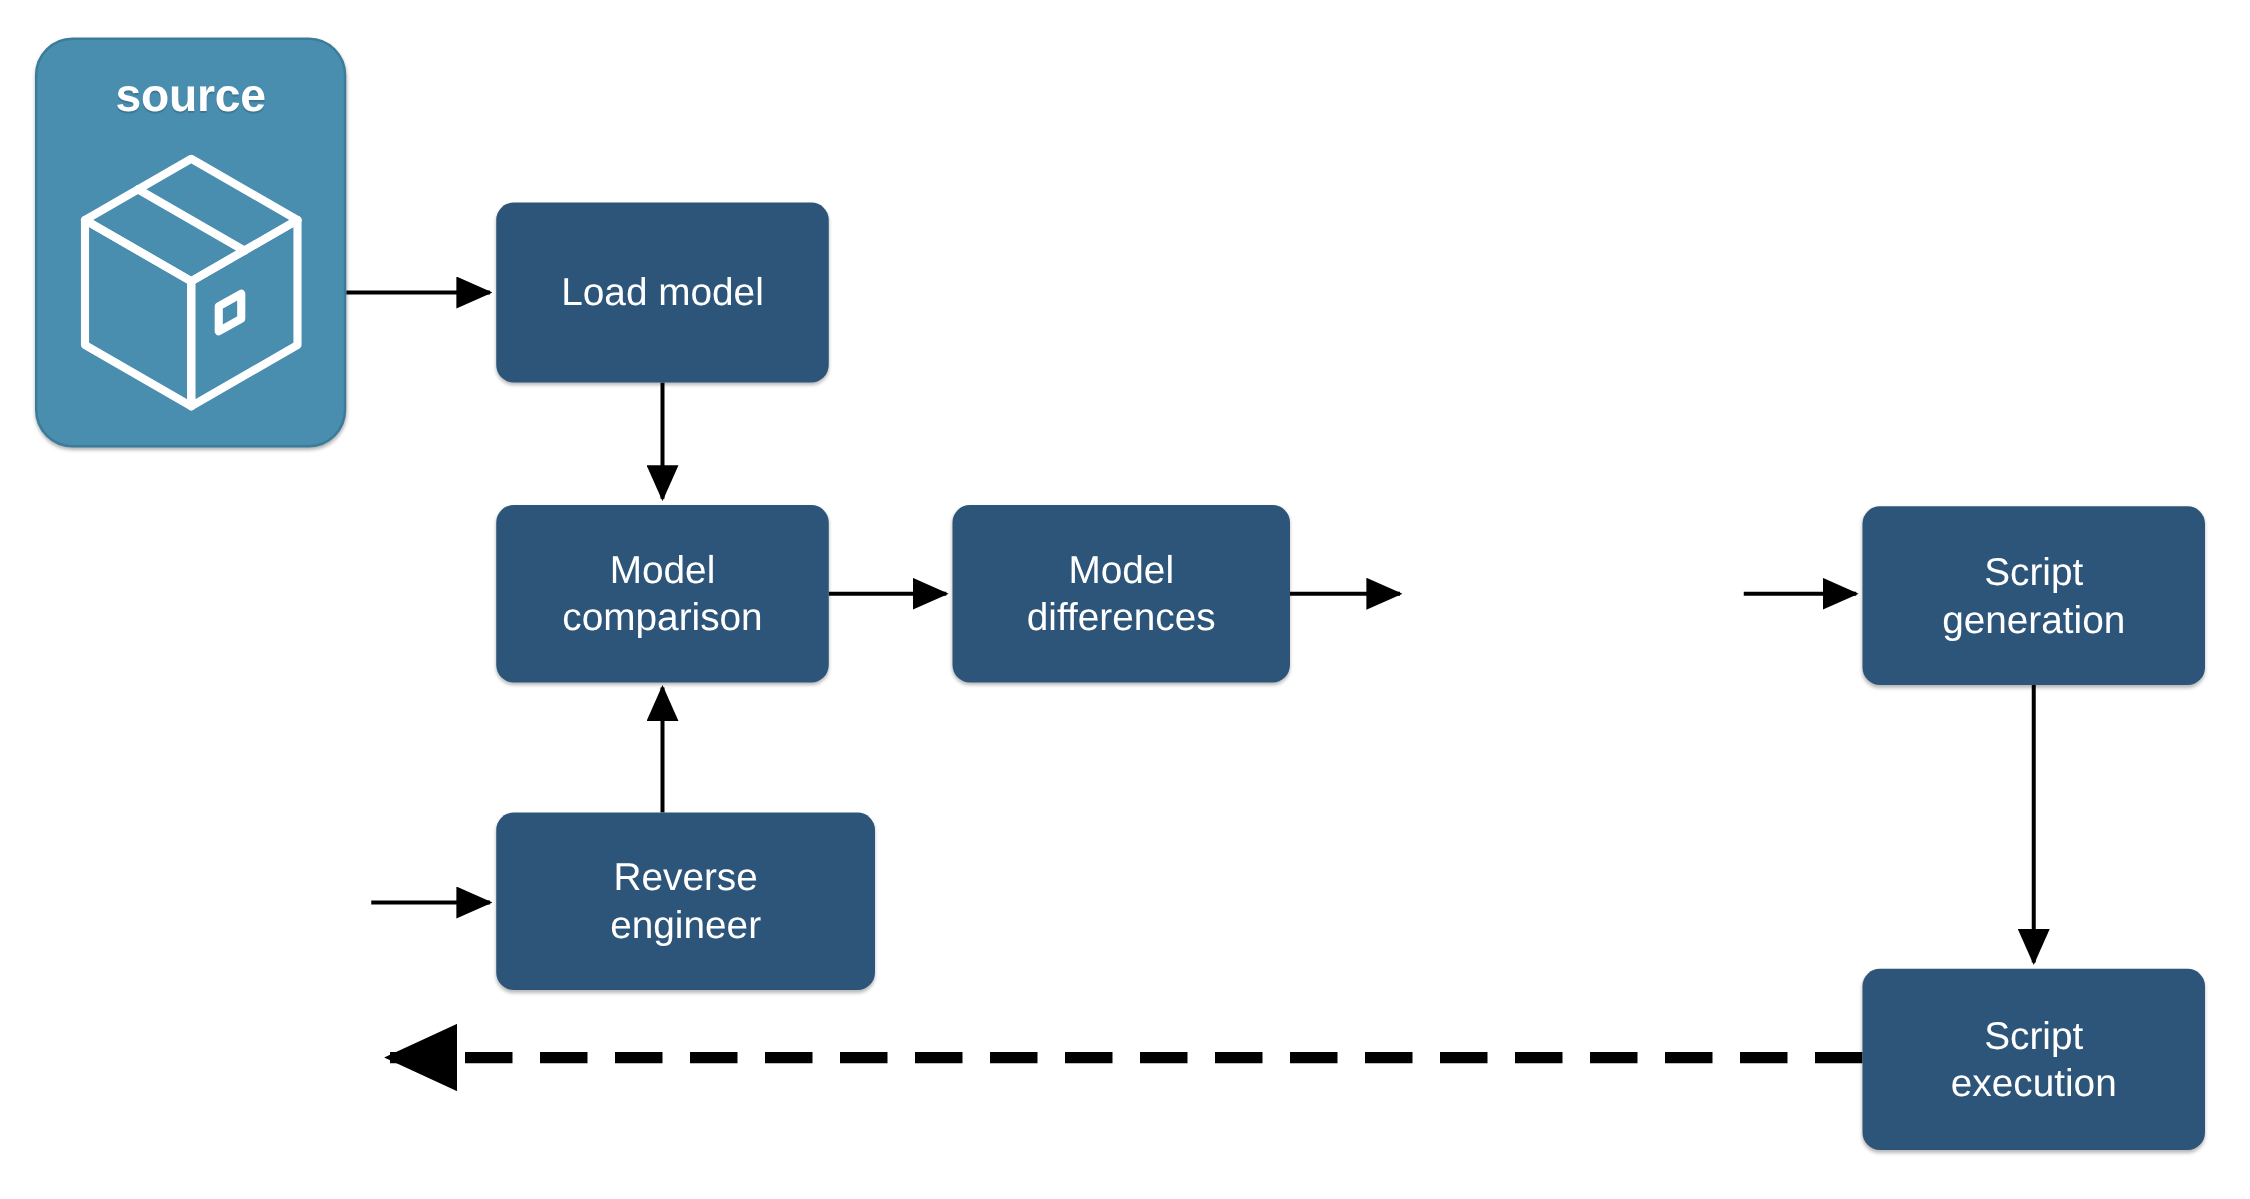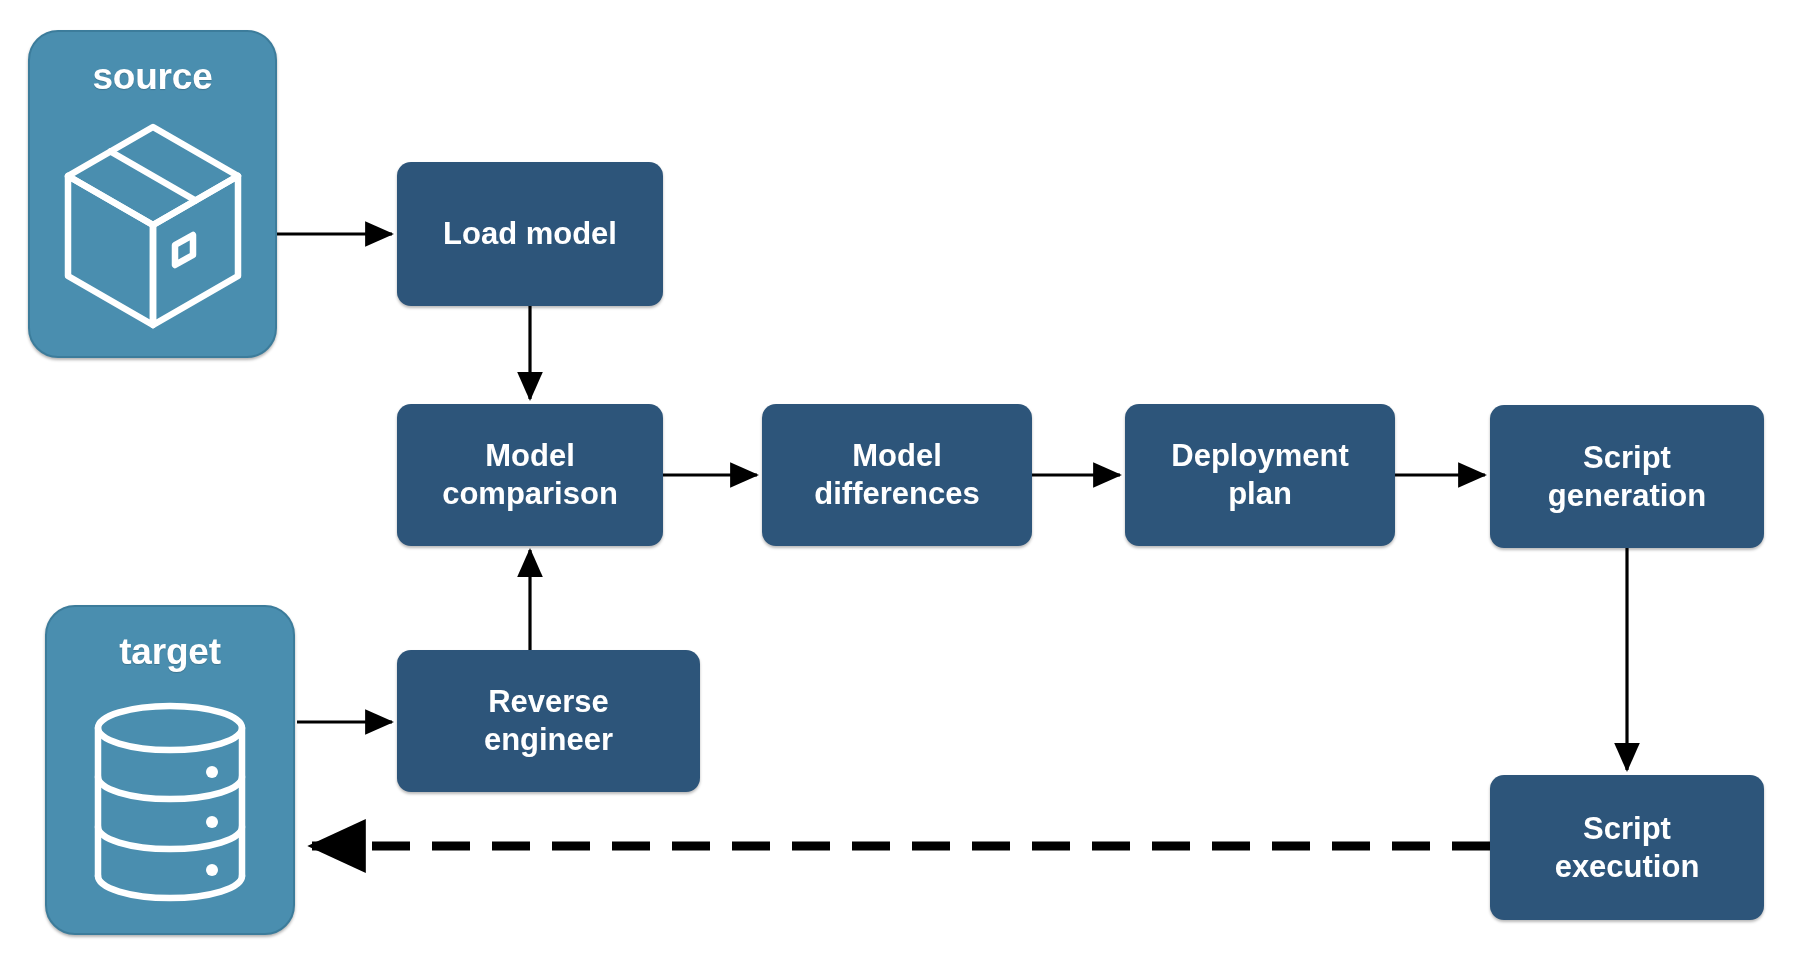--- a/index.html
+++ b/index.html
@@ -71,7 +71,7 @@
     color: #ffffff;
     font-size: 31px;
     line-height: 1.22;
-    font-weight: 700;
+    font-weight: 400;
     padding: 0 10px;
     white-space: pre-line;
   }

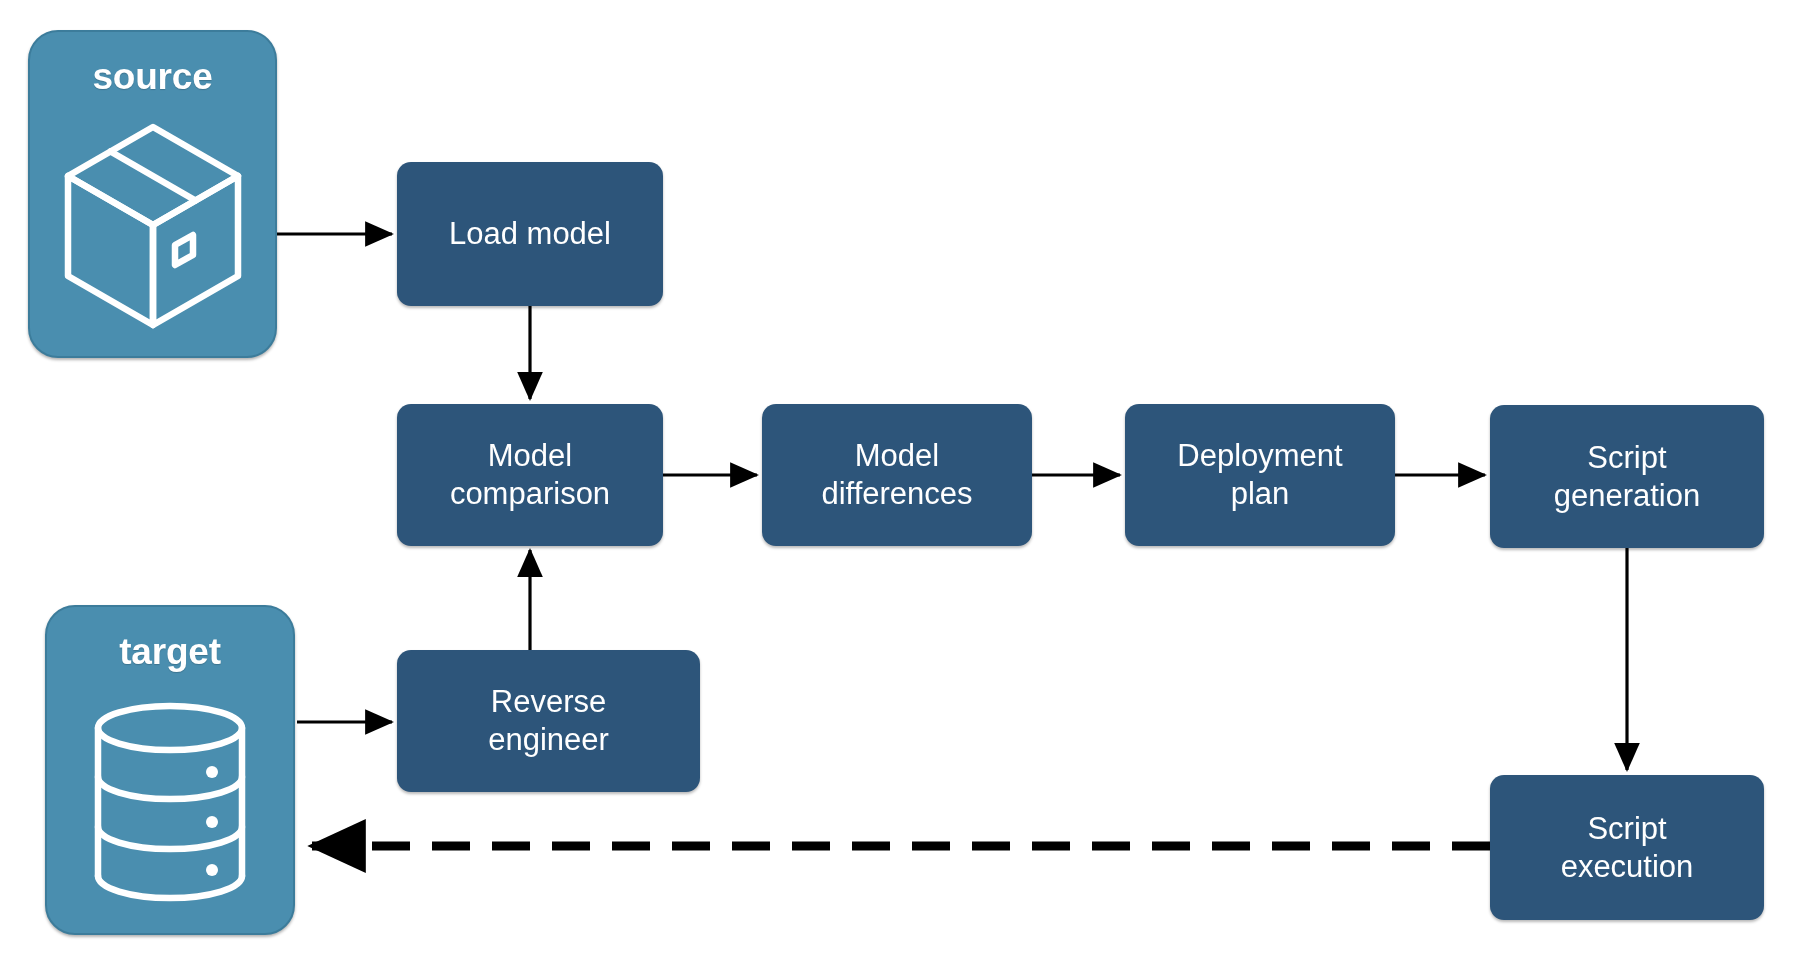--- a/index.html
+++ b/index.html
@@ -166,10 +166,6 @@
 differences</span>
   </div>
 
-  <div class="process-node" style="left:1125px; top:404px; width:270px; height:142px;">
-    <span class="process-label">Deployment
-plan</span>
-  </div>
 
   <div class="process-node" style="left:1490px; top:405px; width:274px; height:143px;">
     <span class="process-label">Script

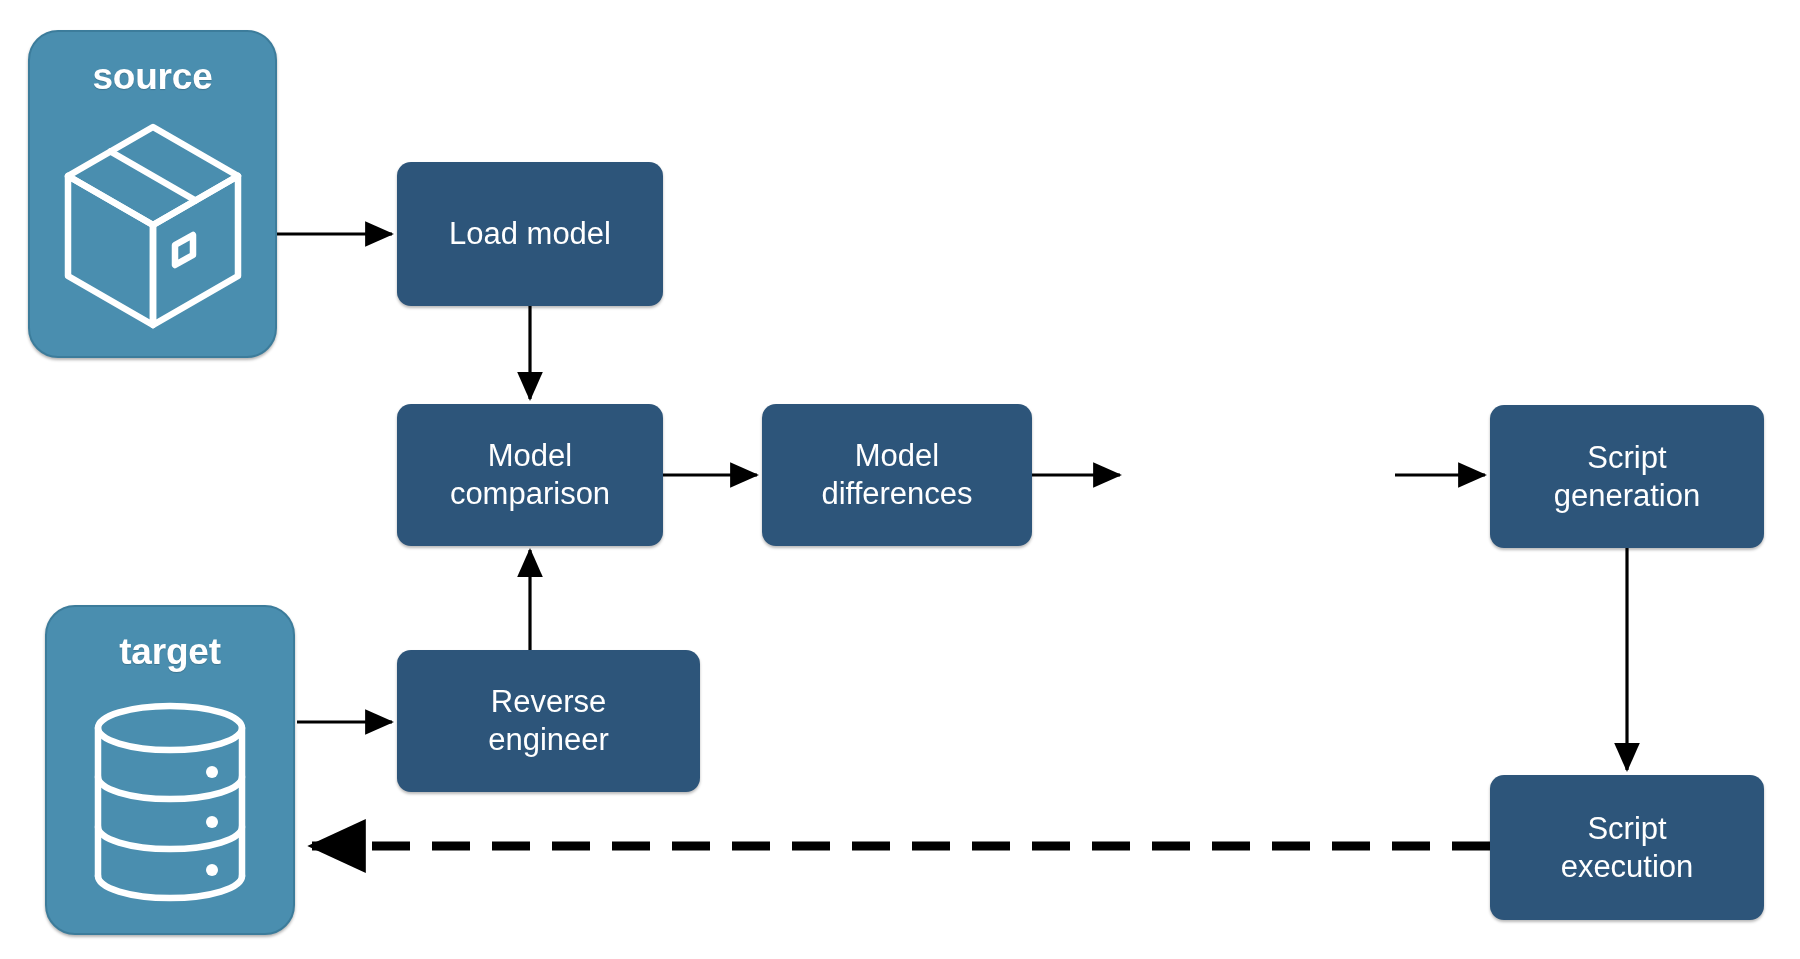--- a/index.html
+++ b/index.html
@@ -129,28 +129,6 @@
     </div>
   </div>
 
-  <div class="endpoint-node" style="left:45px; top:605px; width:250px; height:330px;">
-    <div class="endpoint-label">target</div>
-    <div class="endpoint-icon">
-      <svg width="156" height="200" viewBox="0 0 156 200" xmlns="http://www.w3.org/2000/svg" fill="none" stroke="#ffffff" stroke-width="6.5" stroke-linejoin="round" stroke-linecap="round">
-
-        <ellipse cx="78" cy="26" rx="72" ry="22"></ellipse>
-
-        <path d="M6 26 L6 174"></path>
-        <path d="M150 26 L150 174"></path>
-
-        <path d="M6 174 A72 22 0 0 0 150 174"></path>
-
-        <path d="M6 75 A72 22 0 0 0 150 75"></path>
-
-        <path d="M6 125 A72 22 0 0 0 150 125"></path>
-
-        <circle cx="120" cy="70" r="6" fill="#ffffff" stroke="none"></circle>
-        <circle cx="120" cy="120" r="6" fill="#ffffff" stroke="none"></circle>
-        <circle cx="120" cy="168" r="6" fill="#ffffff" stroke="none"></circle>
-      </svg>
-    </div>
-  </div>
 
   <div class="process-node" style="left:397px; top:162px; width:266px; height:144px;">
     <span class="process-label">Load model</span>

